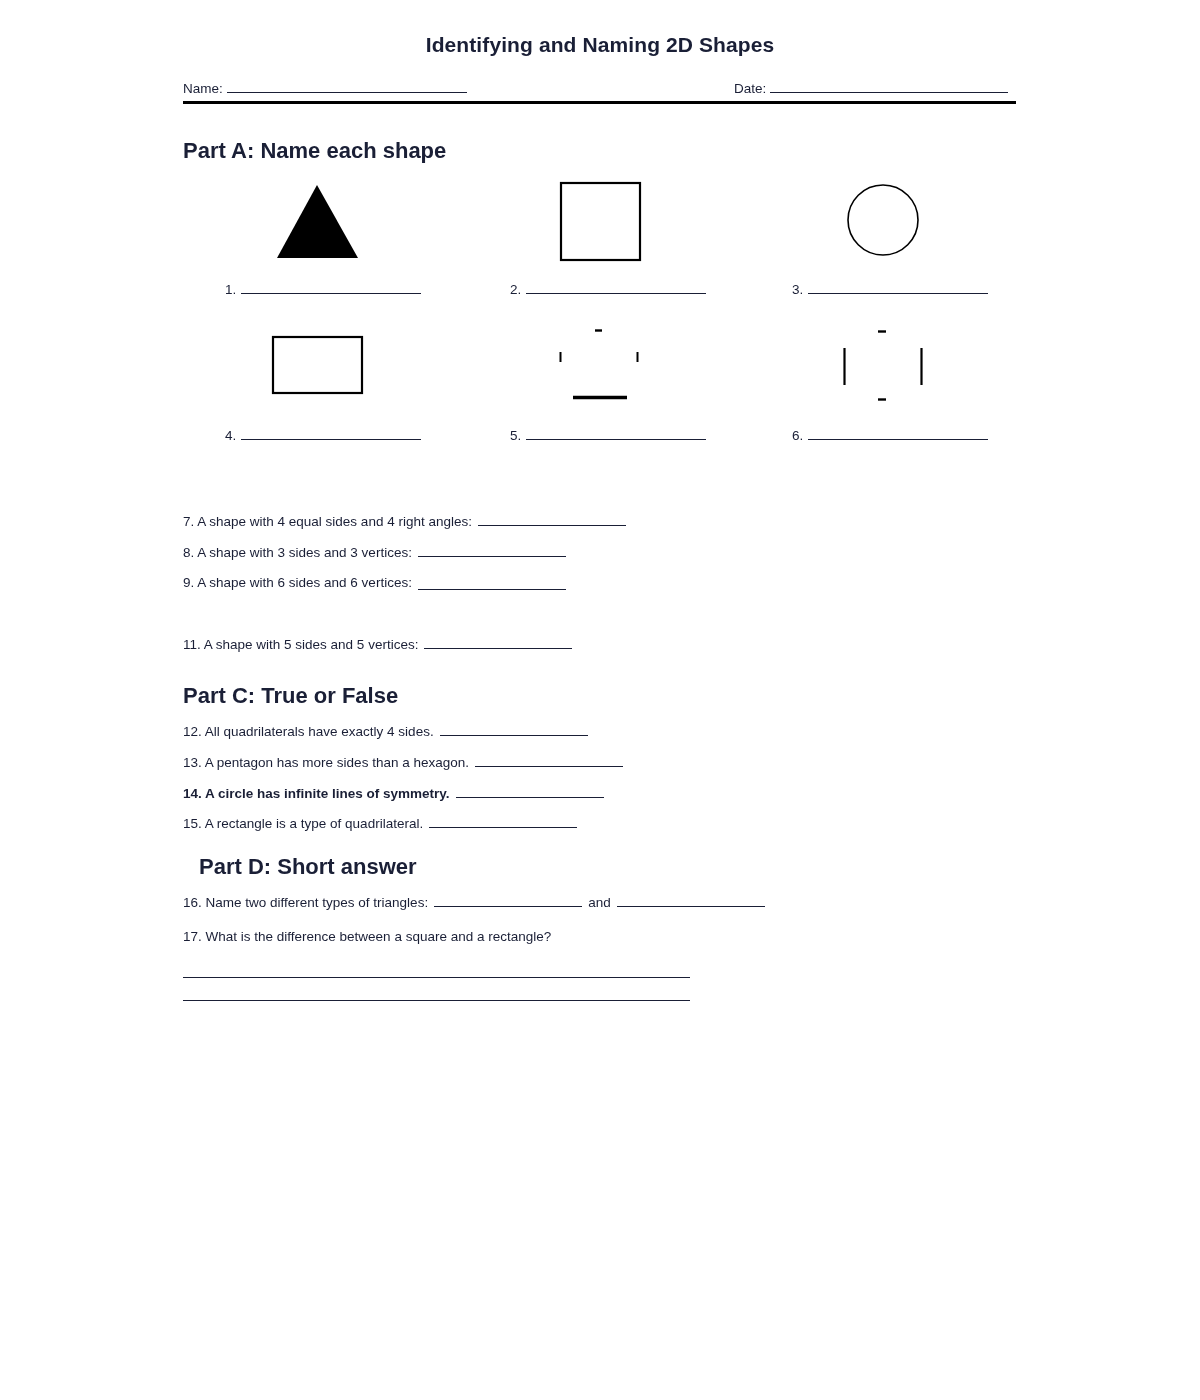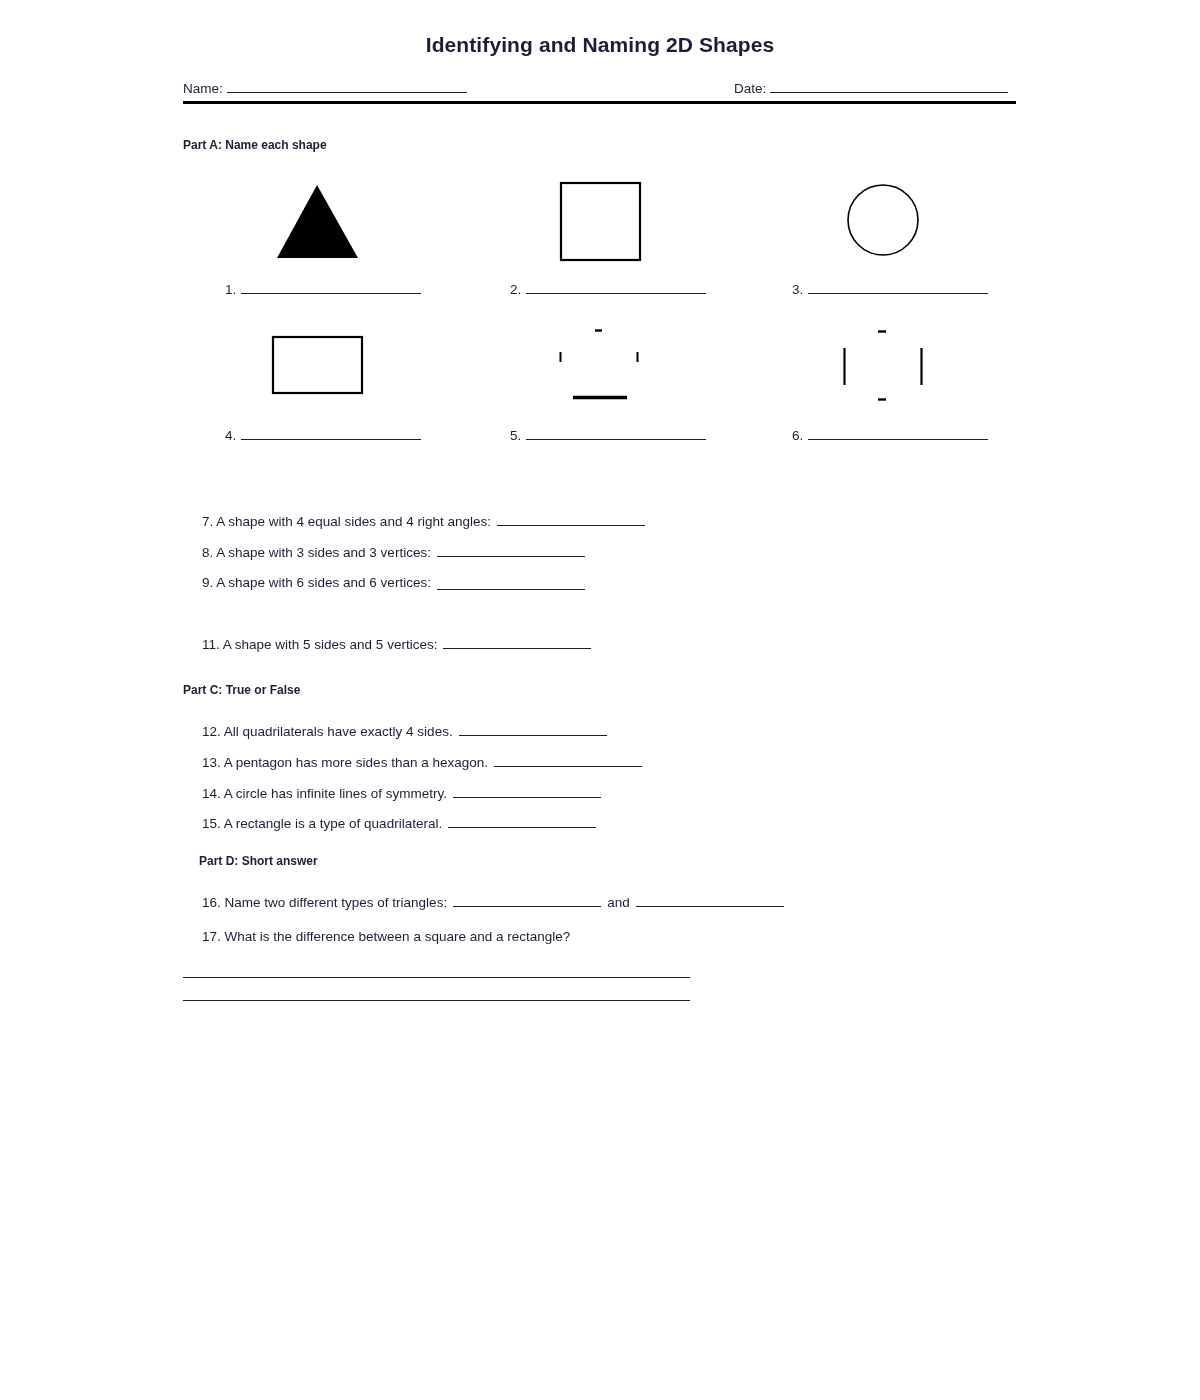--- a/index.html
+++ b/index.html
@@ -76,7 +76,7 @@
   .section-heading {
     position: absolute;
     left: 183px;
-    font-size: 12px;
+    font-size: 22px;
     font-weight: bold;
     white-space: nowrap;
   }

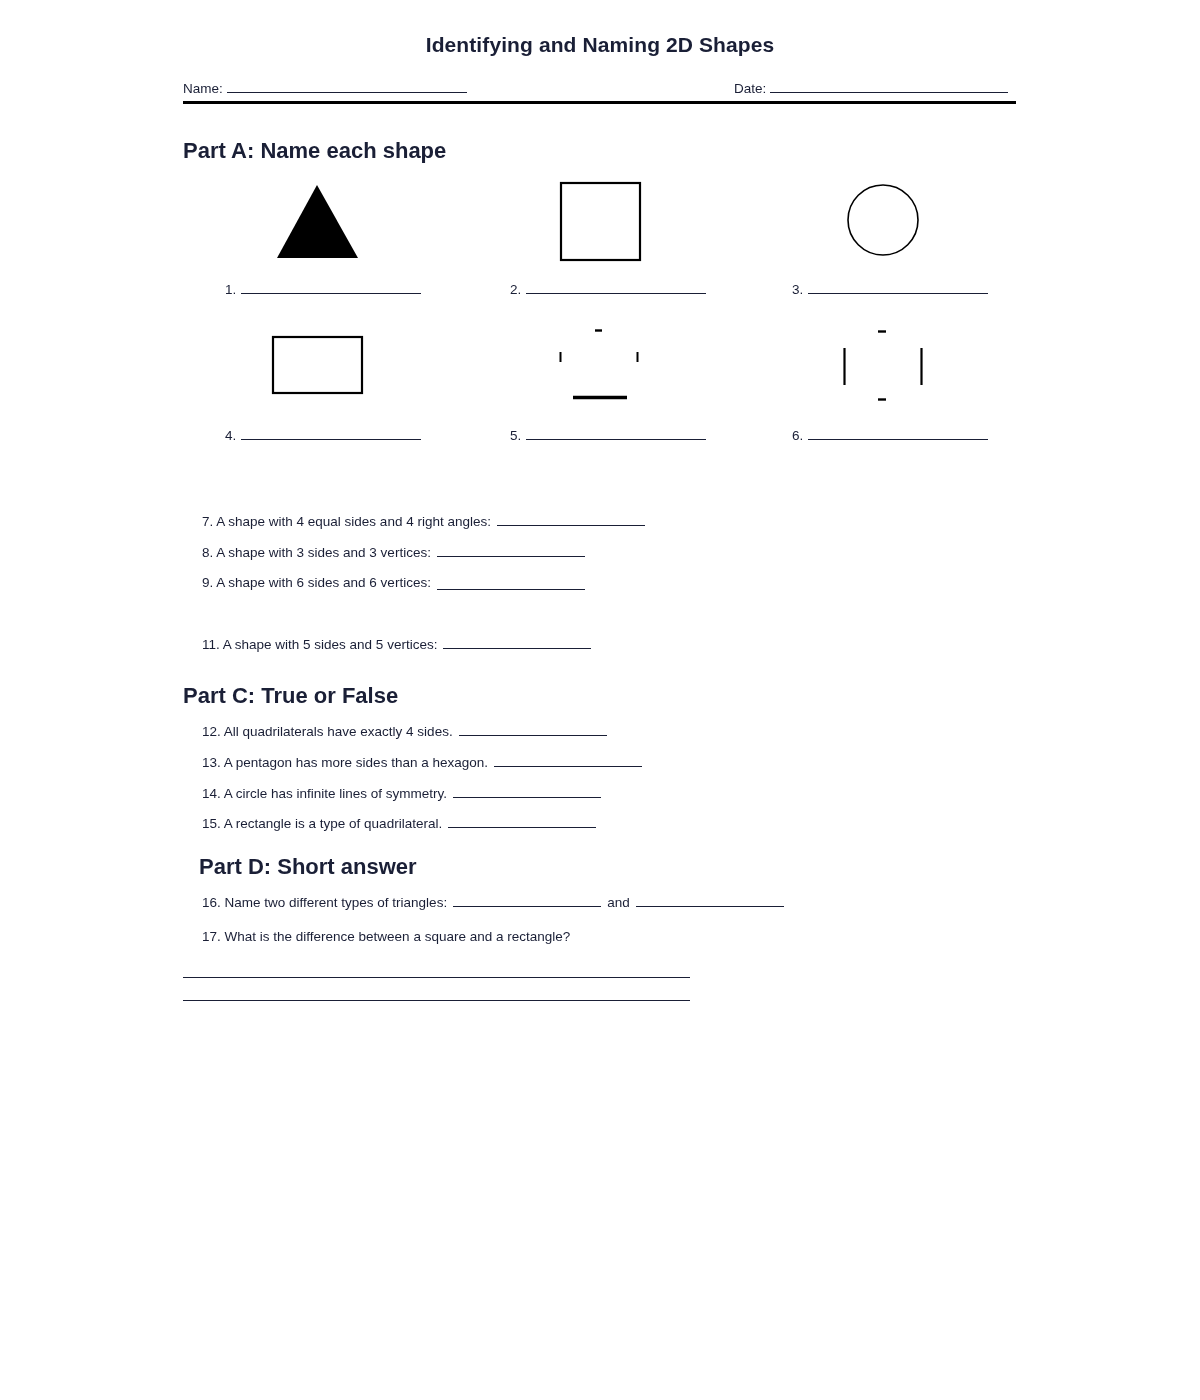--- a/index.html
+++ b/index.html
@@ -141,7 +141,7 @@
     display: flex;
     align-items: baseline;
   }
-  .qitem .qtext { margin-right: 6px; margin-left: 19px; }
+  .qitem .qtext { margin-right: 6px; }
   .qitem .qblank {
     display: inline-block;
     border-bottom: 1px solid #1a1f36;

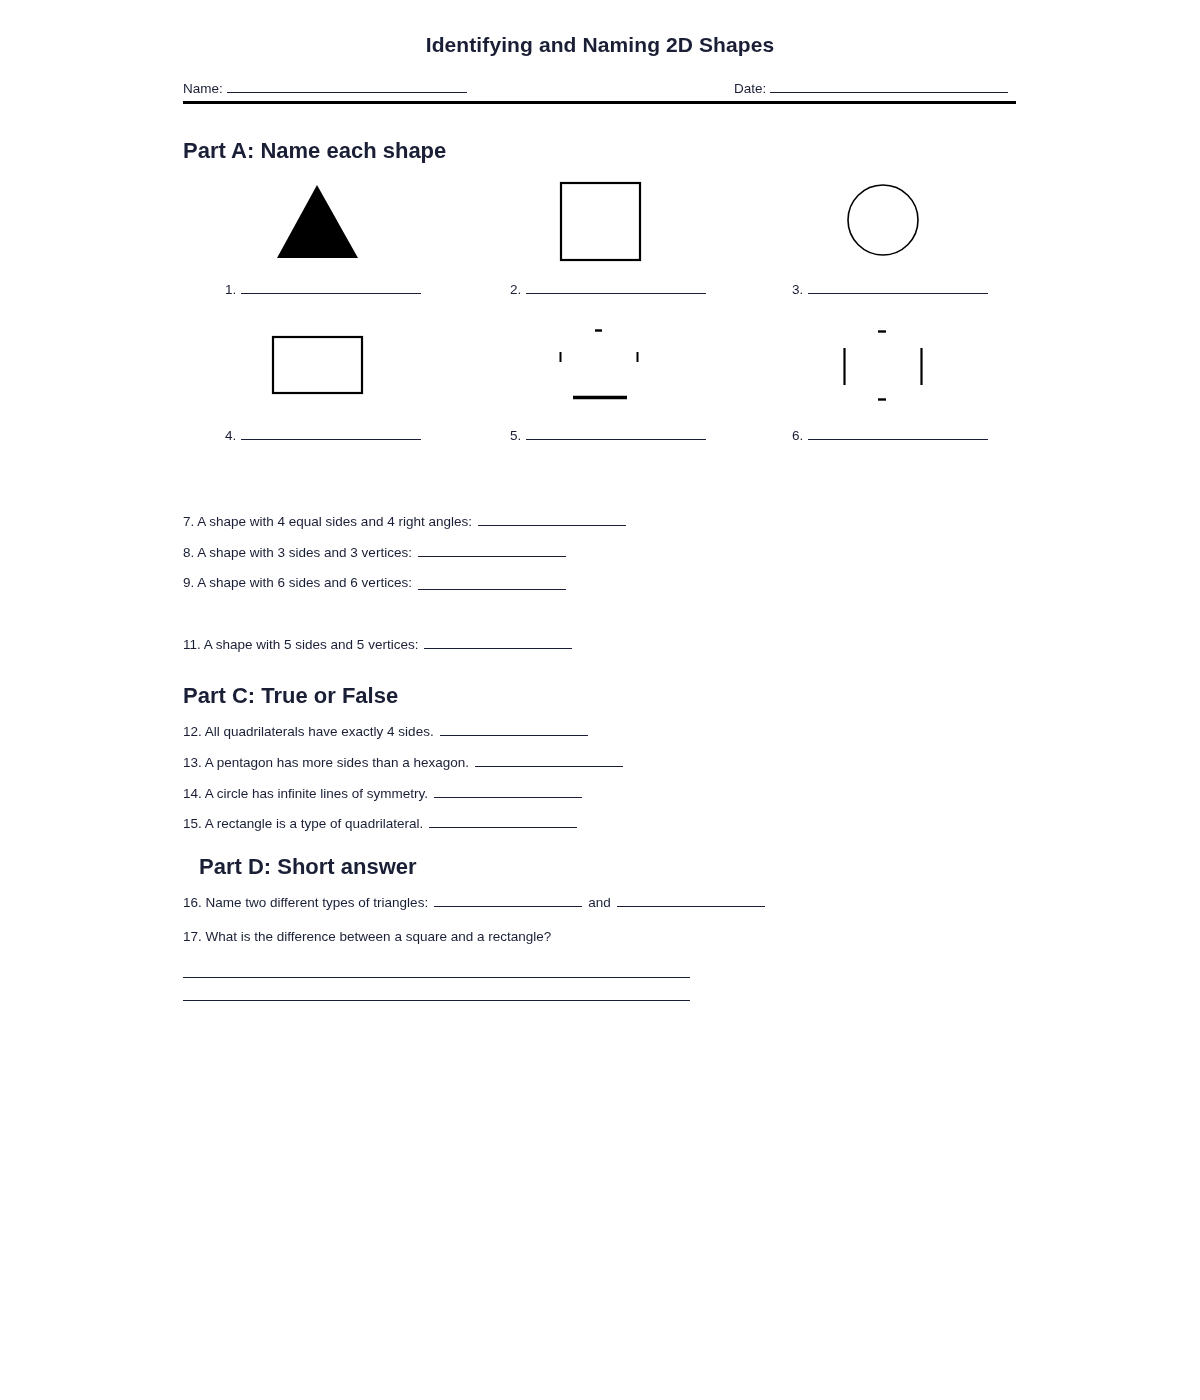--- a/index.html
+++ b/index.html
@@ -162,7 +162,7 @@
   
   #q12 { top: 723px; }
   #q13 { top: 754px; }
-  #q14 { top: 785px; }
+  #q14 { top: 785px; font-weight: bold; }
   #q15 { top: 815px; }
 
   

